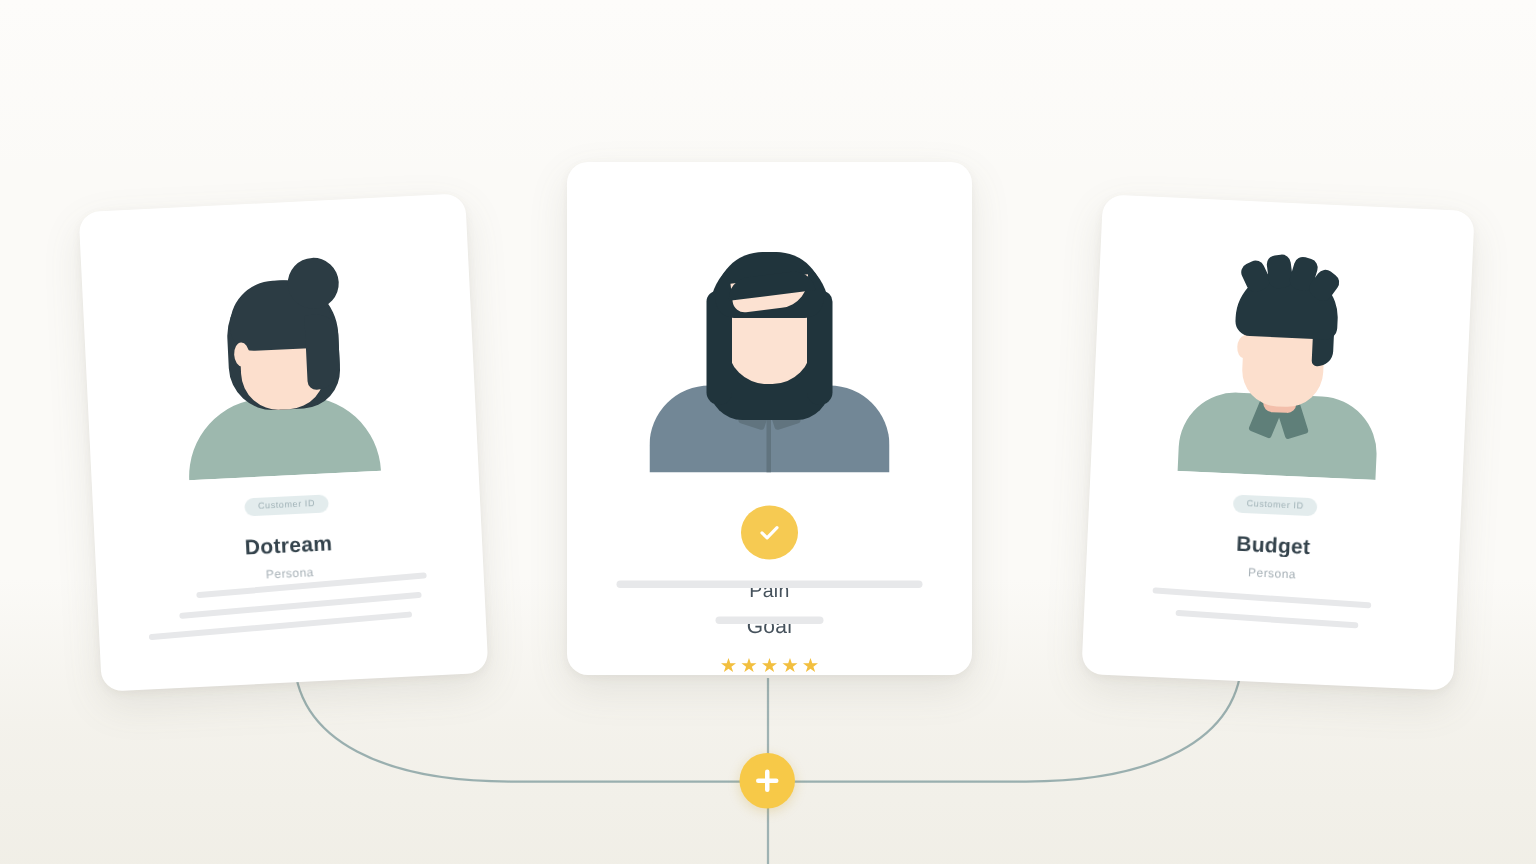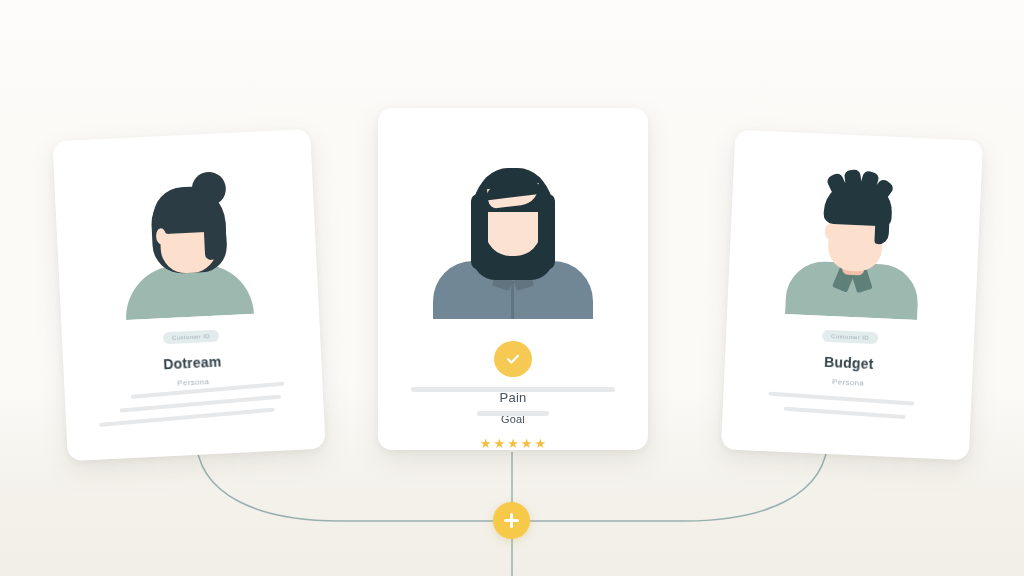--- a/index.html
+++ b/index.html
@@ -106,7 +106,7 @@
   }
   .check-badge svg{display:block;}
   .label-pain{margin-top:13px;color:#46525c;font-size:13px;letter-spacing:.2px;}
-  .label-goal{margin-top:8px;color:#46525c;font-size:11px;letter-spacing:.2px;}
+  .label-goal{margin-top:8px;color:#46525c;font-size:14px;letter-spacing:.2px;}
   .stars{margin-top:12px;display:flex;gap:2px;}
   .stars span{color:#f2bf3f;font-size:13px;line-height:1;}
 

